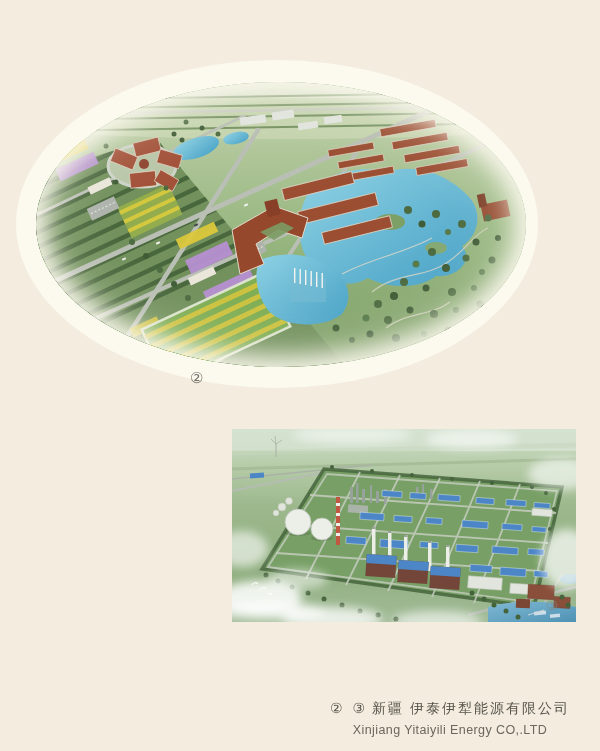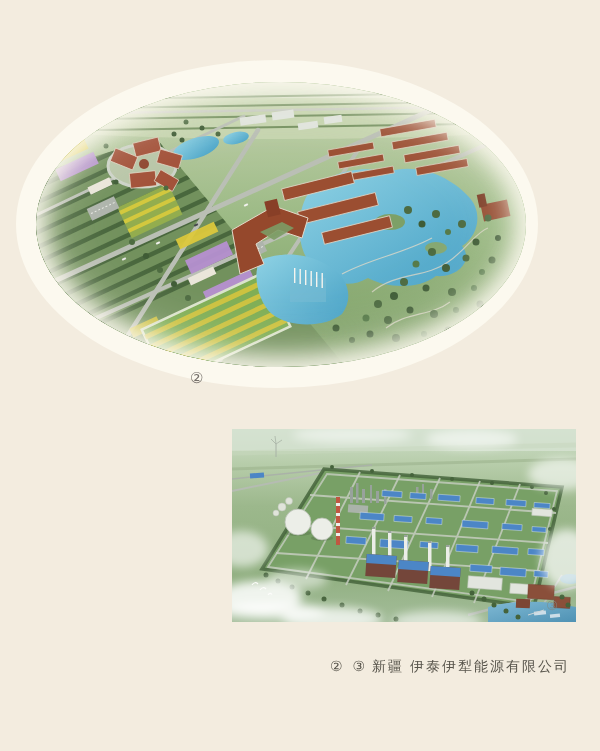--- a/index.html
+++ b/index.html
@@ -39,7 +39,7 @@
   }
   
   .caption{
-    position:absolute;left:318px;top:658px;width:264px;text-align:center;
+    position:absolute;left:318px;top:700px;width:264px;text-align:center;
   }
   .caption-zh{
     font-size:14px;letter-spacing:2px;color:#57544b;white-space:nowrap;

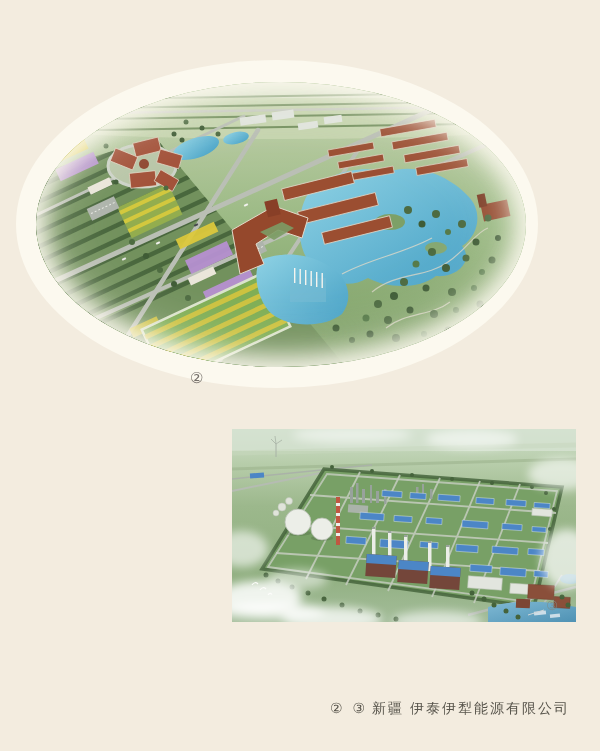--- a/index.html
+++ b/index.html
@@ -491,6 +491,7 @@
     <div class="caption-zh">
       <span class="cap-markers">② ③</span><span>新疆 伊泰伊犁能源有限公司</span>
     </div>
+    <div class="caption-en">Xinjiang Yitaiyili Energy CO,.LTD</div>
   </div>
 
 </div>

